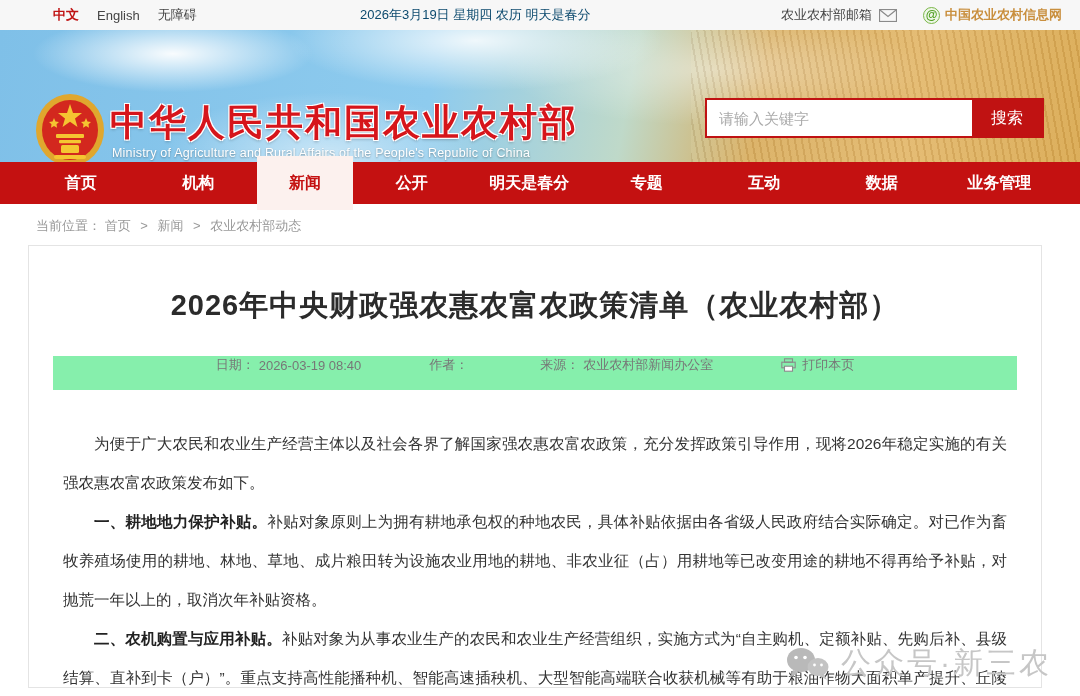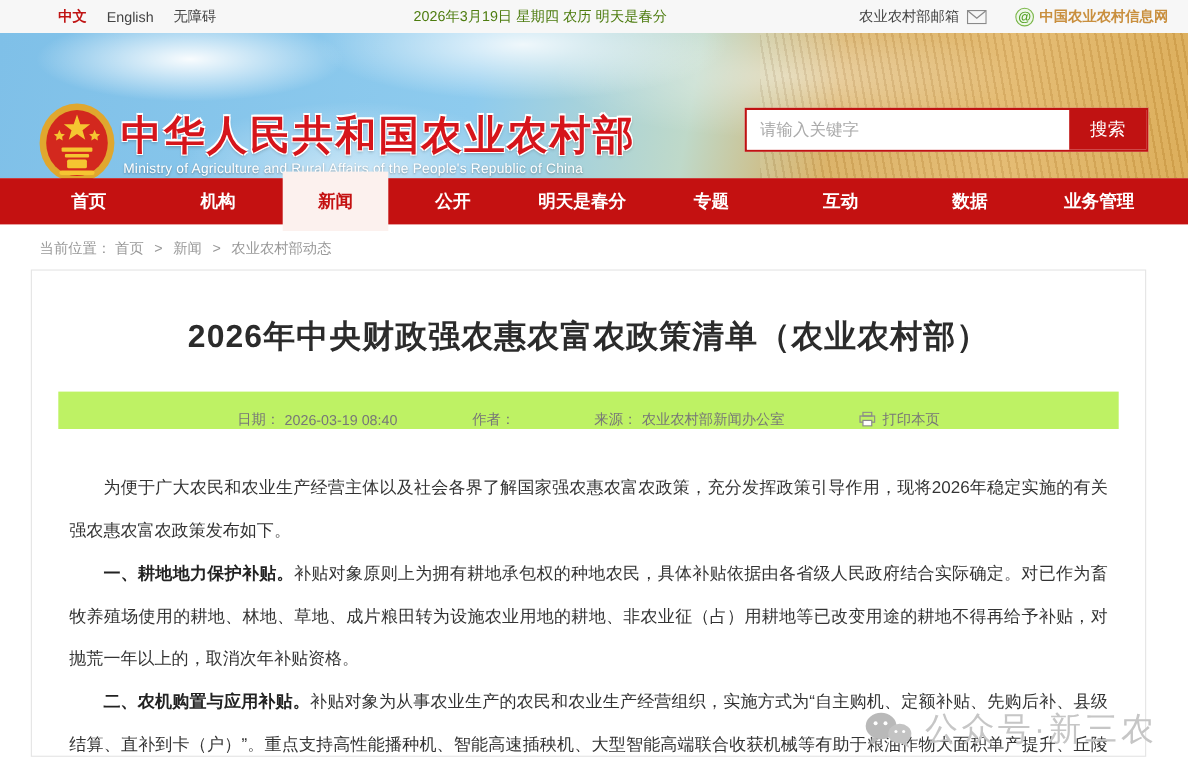--- a/index.html
+++ b/index.html
@@ -12,7 +12,7 @@
   .topbar-left { display:flex; align-items:center; gap:18px; margin-left:53px; }
   .lang-zh { color:#c01414; font-weight:bold; }
   .lang-en, .accessibility { color:#444; cursor:pointer; }
-  .topbar-center { position:absolute; left:376px; color:#4d7c0f; }
+  .topbar-center { position:absolute; left:360px; color:#0c4a6e; }
   .topbar-right { position:absolute; right:18px; display:flex; align-items:center; gap:26px; }
   .mailbox { display:flex; align-items:center; gap:7px; color:#444; cursor:pointer; }
   .infosite { display:flex; align-items:center; gap:5px; color:#c98f3e; cursor:pointer; }

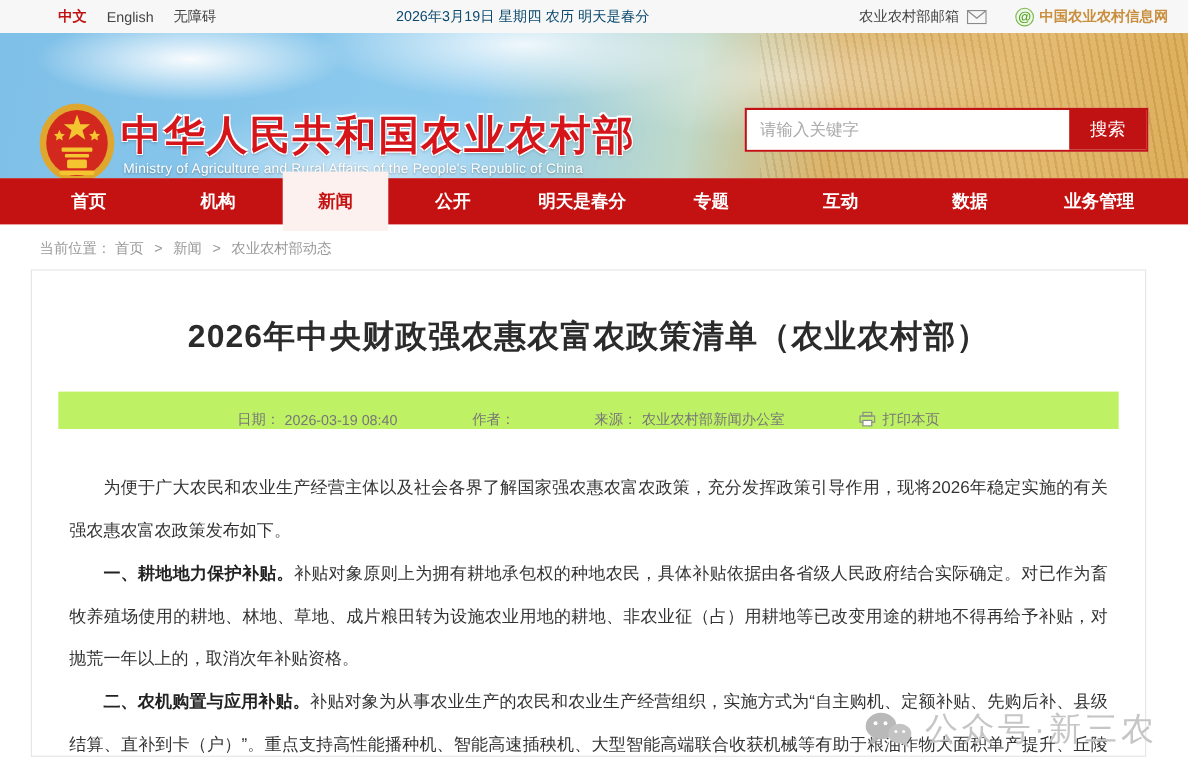--- a/index.html
+++ b/index.html
@@ -39,7 +39,7 @@
     text-shadow:0 1px 2px rgba(0,0,0,.35); letter-spacing:.2px; }
   .searchbox { position:absolute; right:36px; top:68px; display:flex; border:2px solid #c01212;
     background:#fff; z-index:3; }
-  .search-input { width:293px; height:36px; border:none; outline:none; padding:0 12px;
+  .search-input { width:265px; height:36px; border:none; outline:none; padding:0 12px;
     font-size:15px; color:#333; font-family:inherit; }
   .search-input::placeholder { color:#aaa; }
   .search-btn { width:70px; height:36px; background:#c01212; color:#fff; border:none;

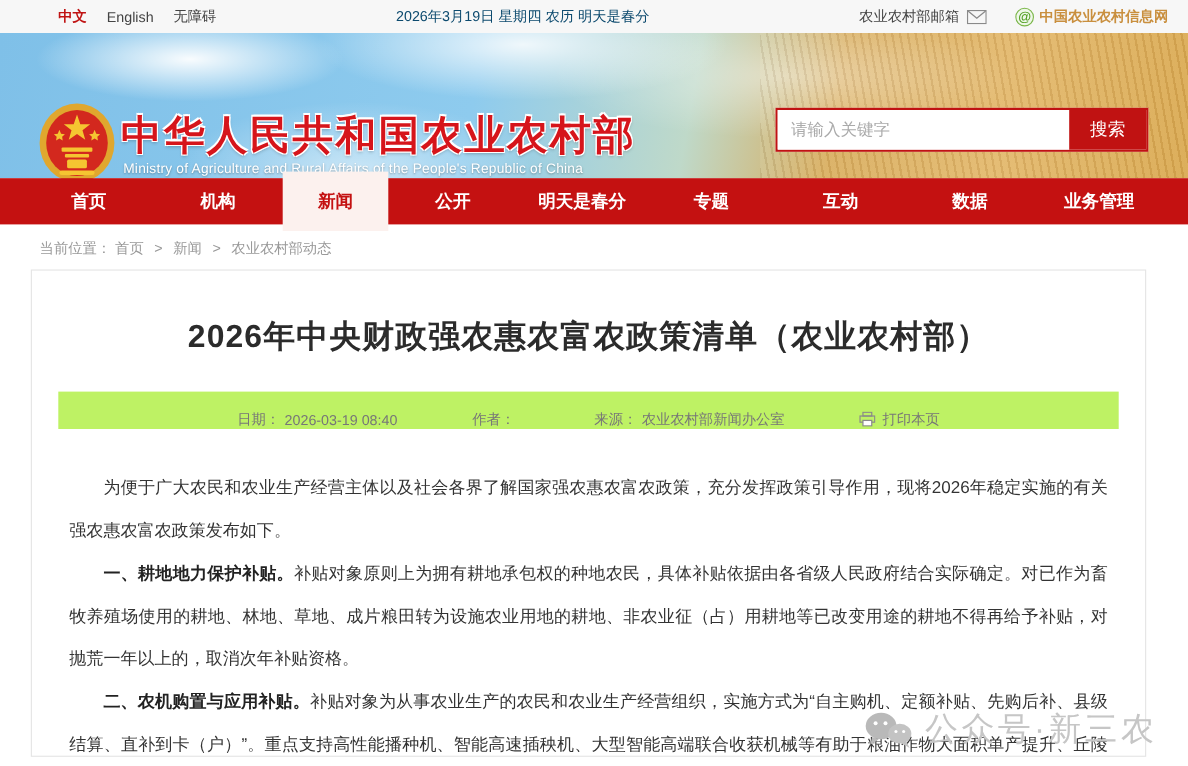--- a/index.html
+++ b/index.html
@@ -63,8 +63,8 @@
     height:443px; position:relative; padding:0 34px; }
   .article-title { text-align:center; margin-top:40px; font-size:29px; font-weight:bold;
     color:#2b2b2b; letter-spacing:1px; }
-  .meta-bar { margin:30px -10px 0 -10px; background:#bef264; height:34px;
-    display:flex; align-items:flex-end; justify-content:center; column-gap:68px;
+  .meta-bar { margin:30px -10px 0 -10px; background:#86efac; height:34px;
+    display:flex; align-items:flex-start; justify-content:center; column-gap:68px;
     font-size:13px; color:#777; }
   .meta-item { display:flex; align-items:center; gap:4px; }
   .print-link { display:flex; align-items:center; gap:6px; color:#777; cursor:pointer; }

